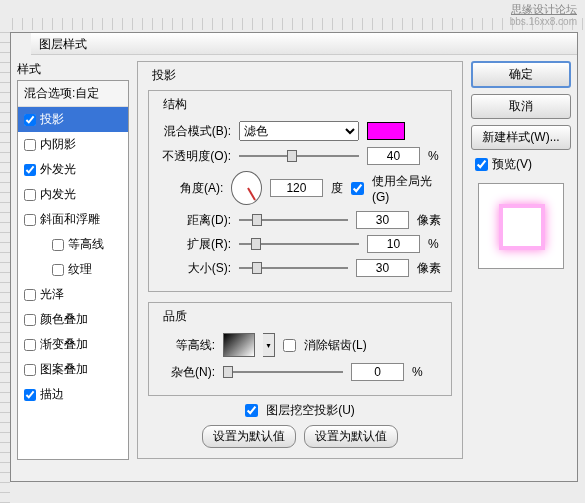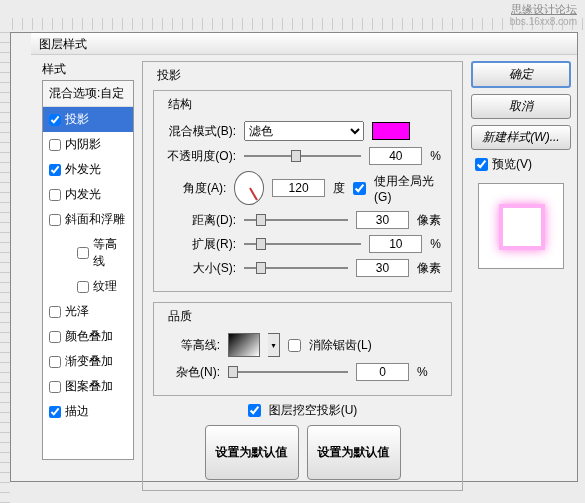--- a/index.html
+++ b/index.html
@@ -9,7 +9,7 @@
 .dialog { position: absolute; left: 10px; top: 32px; width: 568px; height: 450px; background: #f0f0f0; border: 1px solid #888; }
 .title-bar { height: 22px; background: linear-gradient(#fff,#e6e6e6); border-bottom: 1px solid #ccc; padding: 3px 8px; font-size: 12px; margin-left: 20px; }
 .dialog-body { display: flex; padding: 6px; gap: 8px; height: calc(100% - 22px); }
-.left-panel { width: 92px; margin-left: 25px; }
+.left-panel { width: 112px; }
 .left-label { font-size: 12px; margin-bottom: 2px; }
 .styles-list { border: 1px solid #999; background: #fff; height: 380px; }
 .styles-list .item { padding: 4px 6px; display: flex; align-items: center; gap: 4px; }

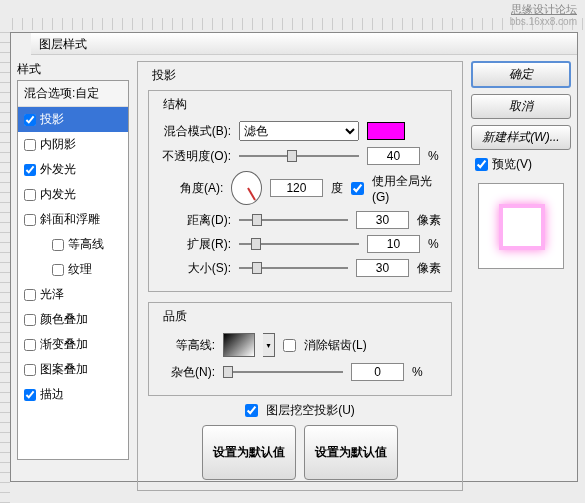--- a/index.html
+++ b/index.html
@@ -37,7 +37,7 @@
 .btn-row { display: flex; gap: 8px; justify-content: center; margin-top: 6px; }
 button.std { padding: 18px 10px; background: linear-gradient(#fff,#ddd); border: 1px solid #888; border-radius: 4px; font-weight: bold; }
 .right-panel { width: 100px; display: flex; flex-direction: column; gap: 6px; }
-button.wide { width: 100%; padding: 3px; background: linear-gradient(#fff,#ddd); border: 1px solid #888; border-radius: 3px; font-style: italic; }
+button.wide { width: 100%; padding: 3px; background: linear-gradient(#fff,#ddd); border: 1px solid #888; border-radius: 3px; }
 button.wide.primary { border: 2px solid #5b8fd6; }
 .preview-chk { display: flex; align-items: center; gap: 4px; padding-left: 4px; }
 .preview-box { width: 86px; height: 86px; background: #fff; border: 1px solid #999; margin: 4px auto; position: relative; }

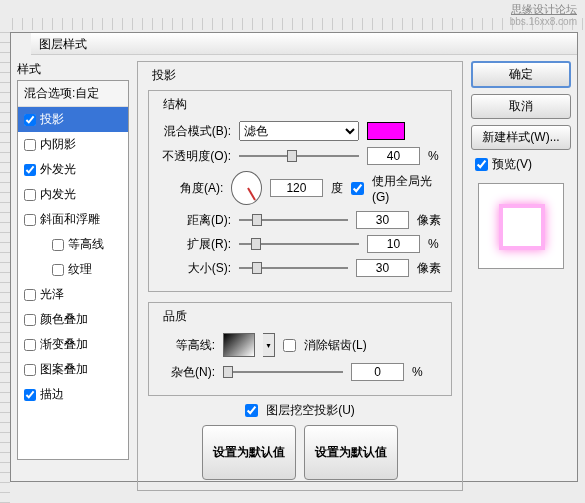--- a/index.html
+++ b/index.html
@@ -35,7 +35,7 @@
 .contour { width: 32px; height: 24px; border: 1px solid #666; background: linear-gradient(135deg,#000 0%, #fff 100%); display: inline-block; }
 .contour-dd { width: 12px; height: 24px; border: 1px solid #666; border-left: none; background: #e8e8e8; display: inline-flex; align-items: center; justify-content: center; font-size: 8px; }
 .btn-row { display: flex; gap: 8px; justify-content: center; margin-top: 6px; }
-button.std { padding: 18px 10px; background: linear-gradient(#fff,#ddd); border: 1px solid #888; border-radius: 4px; font-weight: bold; }
+button.std { padding: 2px 10px; background: linear-gradient(#fff,#ddd); border: 1px solid #888; border-radius: 9px; }
 .right-panel { width: 100px; display: flex; flex-direction: column; gap: 6px; }
 button.wide { width: 100%; padding: 3px; background: linear-gradient(#fff,#ddd); border: 1px solid #888; border-radius: 3px; }
 button.wide.primary { border: 2px solid #5b8fd6; }

